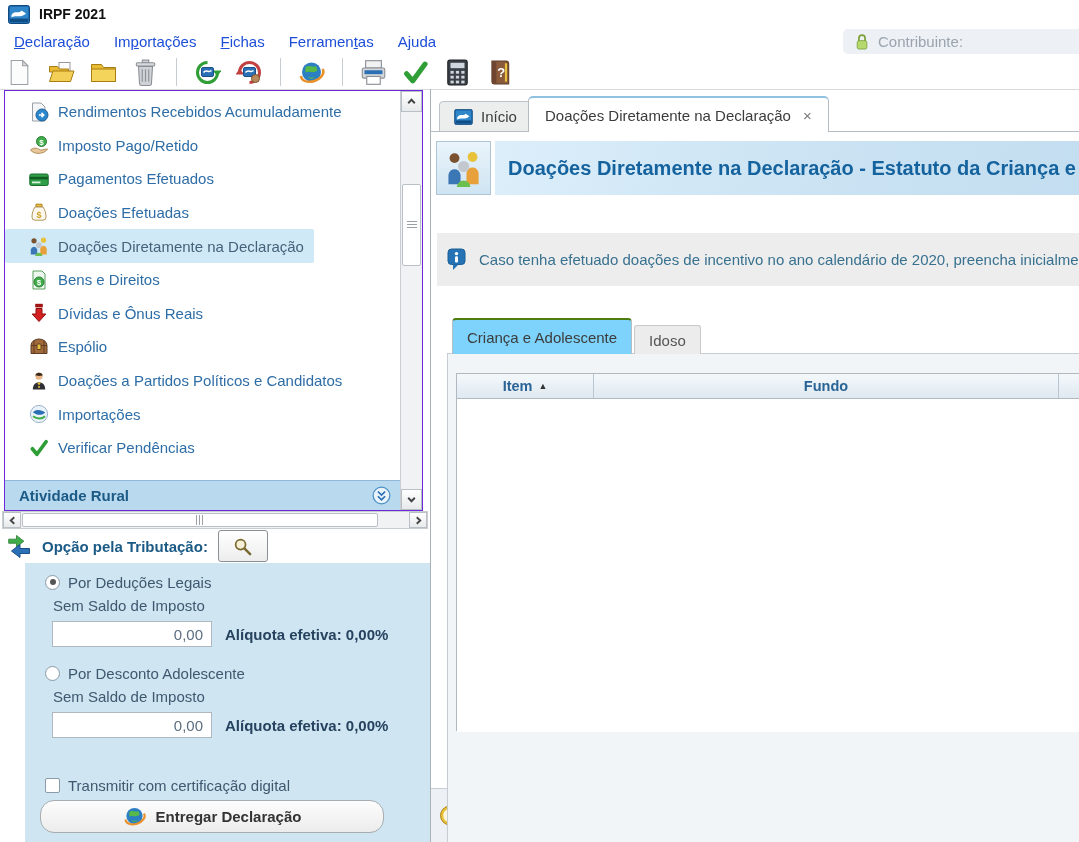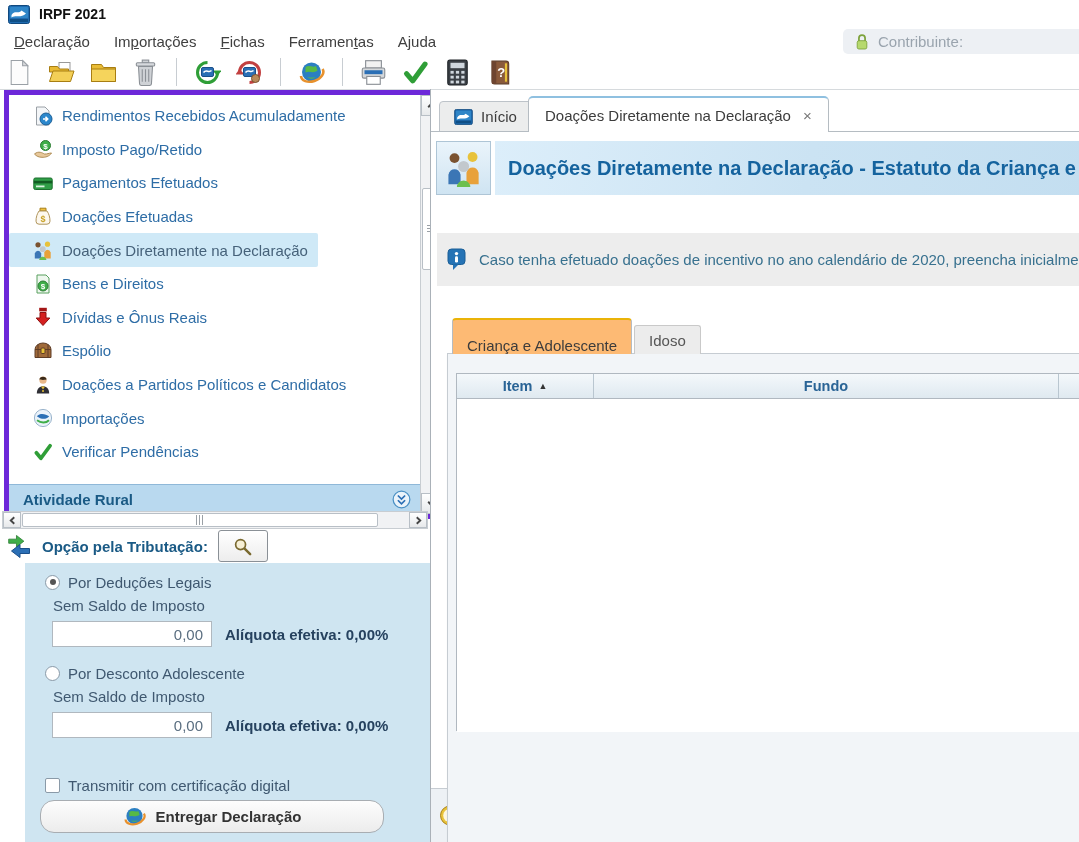--- a/index.html
+++ b/index.html
@@ -14,7 +14,7 @@
 
   
   .menubar{position:absolute;left:0;top:28px;right:0;height:27px;display:flex;align-items:center;padding-left:2px;}
-  .menu-item{padding:3px 12px;cursor:default;color:#404040;}
+  .menu-item{padding:3px 12px;cursor:default;color:#1d4ed8;}
   .menu-item u{text-decoration:underline;}
   .contribuinte-box{position:absolute;left:843px;top:1px;width:250px;height:25px;background:#edf0f4;
        border-radius:5px;display:flex;align-items:center;gap:9px;padding-left:12px;}

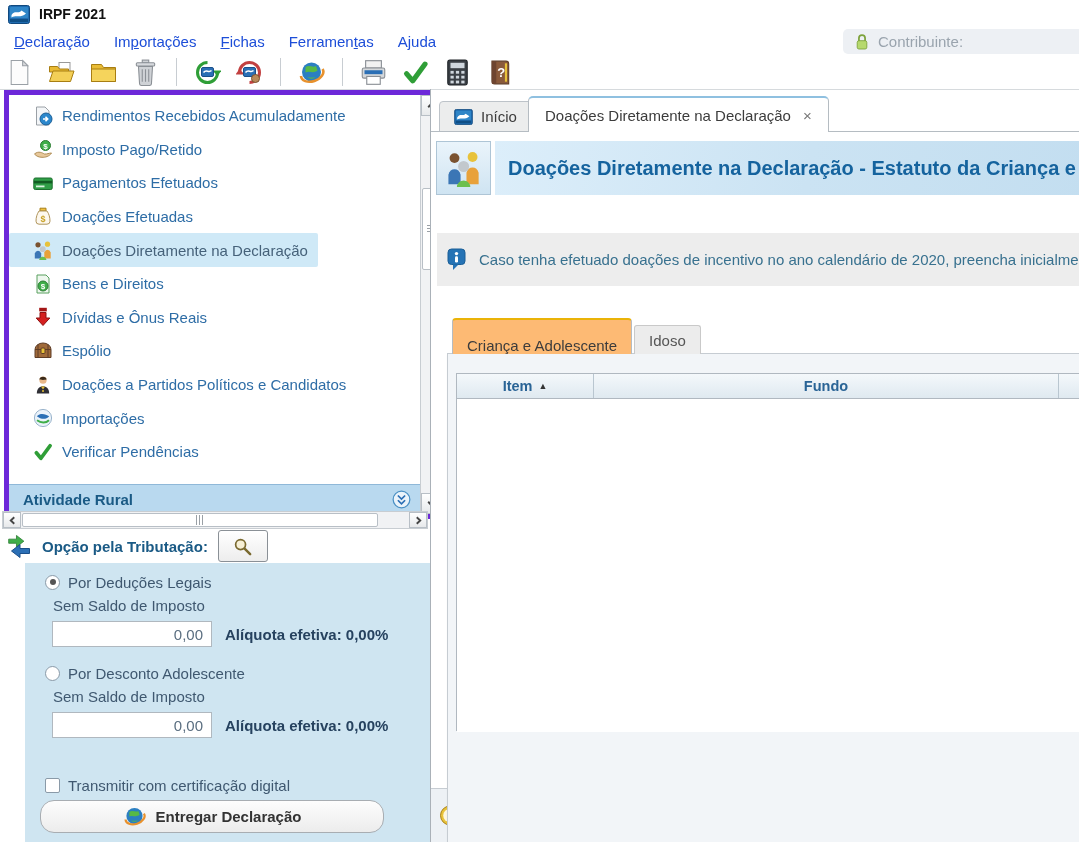--- a/index.html
+++ b/index.html
@@ -26,7 +26,7 @@
   .tsep{width:1px;height:28px;background:#c8cdd2;margin:0 2px;}
 
   
-  .treebox{position:absolute;left:4px;top:90px;width:417px;height:419px;border:5px solid #6d28d9;background:#fff;overflow:hidden;padding-left:16px;}
+  .treebox{position:absolute;left:4px;top:90px;width:417px;height:419px;border:1px solid #6d28d9;background:#fff;overflow:hidden;}
   .rows{position:absolute;left:0;top:4px;right:21px;}
   .trow{height:33.6px;display:flex;align-items:center;gap:9px;padding:0 10px 0 24px;width:max-content;cursor:pointer;}
   .trow .tlabel{color:#2e6da6;white-space:nowrap;}

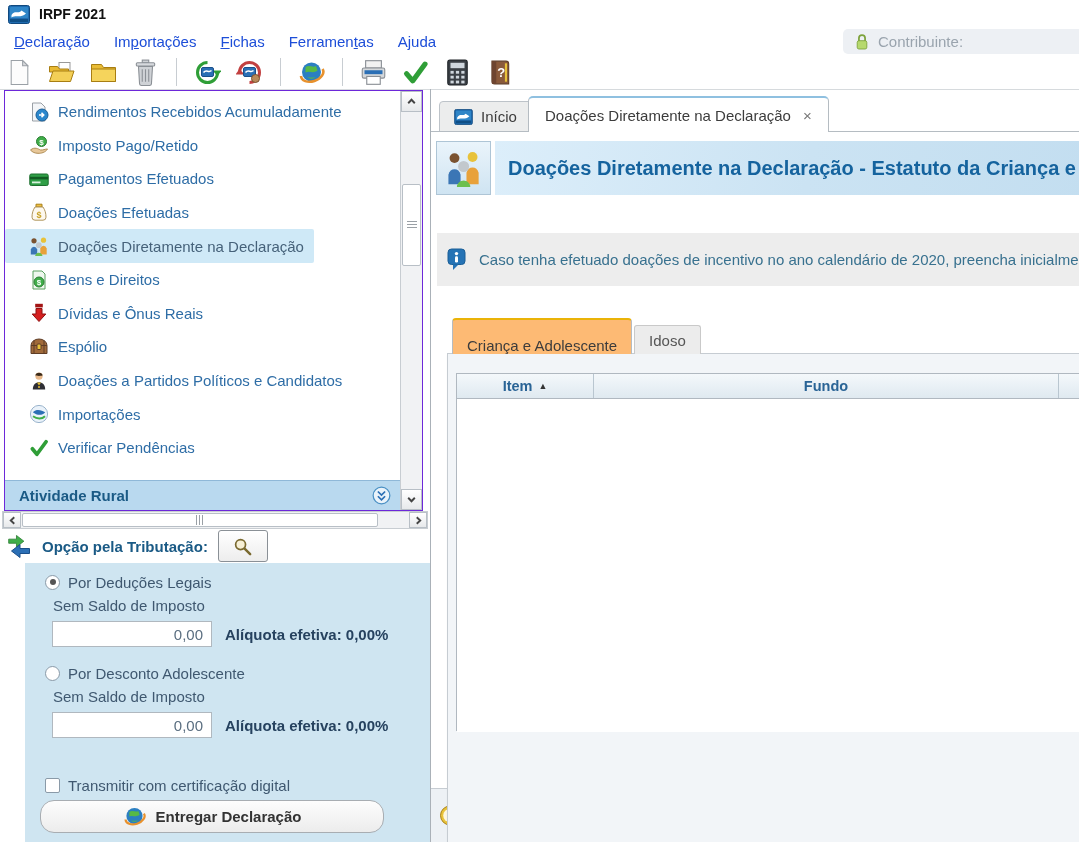--- a/index.html
+++ b/index.html
@@ -100,8 +100,8 @@
 
   .subtabs{position:absolute;left:21px;top:228px;height:36px;display:flex;align-items:flex-end;z-index:4;}
   .stab{display:flex;align-items:center;box-sizing:border-box;padding:0 14px;cursor:pointer;white-space:nowrap;}
-  .stab-active{height:36px;background:#fdba74;border:1px solid #b5bcc2;border-bottom:none;border-top:2px solid #eab308;
-        border-radius:4px 4px 0 0;color:#3c3c3c;align-items:flex-end;}
+  .stab-active{height:36px;background:#7dd3fc;border:1px solid #b5bcc2;border-bottom:none;border-top:2px solid #4d7c0f;
+        border-radius:4px 4px 0 0;color:#3c3c3c;}
   .stab-inactive{height:29px;background:#ececec;border:1px solid #c9c9c9;border-bottom:none;border-radius:3px 3px 0 0;color:#555;margin-left:2px;}
 
   .tabpanel{position:absolute;left:16px;top:263px;width:800px;height:512px;border:1px solid #c6ccd2;background:#f2f5f8;

